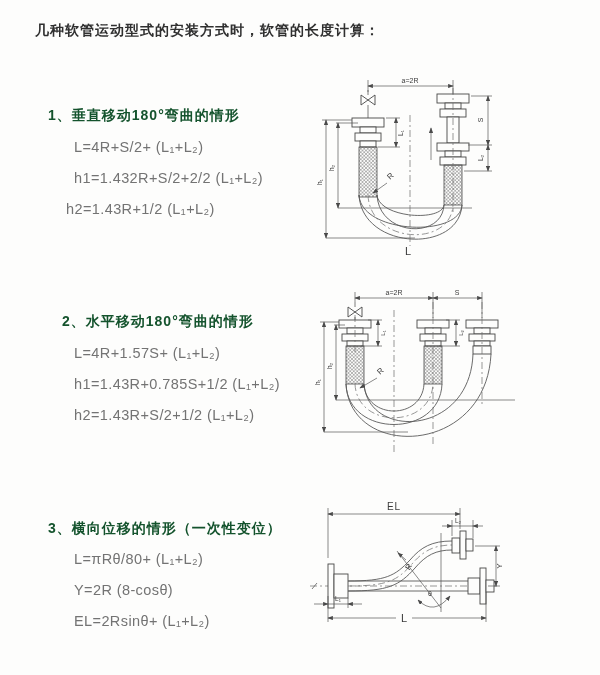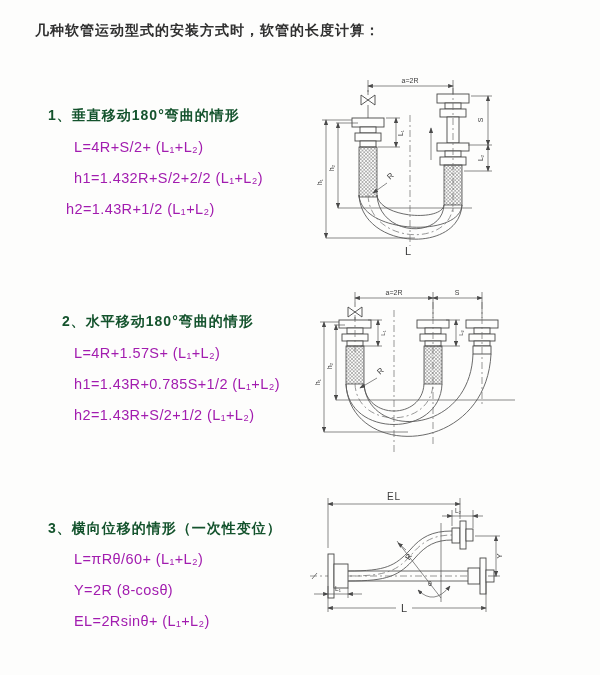--- a/index.html
+++ b/index.html
@@ -12,7 +12,7 @@
   .t{position:absolute;white-space:nowrap;}
   .doc-title{font-size:14px;font-weight:bold;letter-spacing:1px;color:#303030;}
   .heading{font-size:14px;font-weight:bold;letter-spacing:1px;color:#14532d;}
-  .formula{font-size:14.5px;letter-spacing:.4px;color:#a21caf;}
+  .formula{font-size:14.5px;letter-spacing:.4px;color:#737373;}
   .diagram{position:absolute;}
   svg{overflow:visible;}
   svg text{font-family:"Liberation Sans","DejaVu Sans",sans-serif;fill:#3a3a3a;}

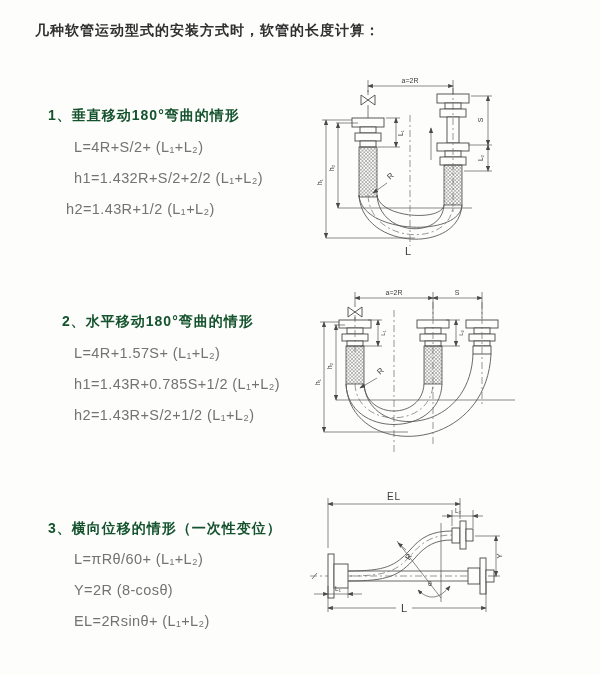--- a/index.html
+++ b/index.html
@@ -190,7 +190,7 @@
 </svg>
 </div>
 
-<div class="diagram" style="left:298px;top:488px">
+<div class="diagram" style="left:298px;top:498px">
 <svg width="302" height="160" viewBox="0 0 302 160">
   <defs>
     <marker id="ah3" markerWidth="8" markerHeight="6" refX="7" refY="3" orient="auto-start-reverse">

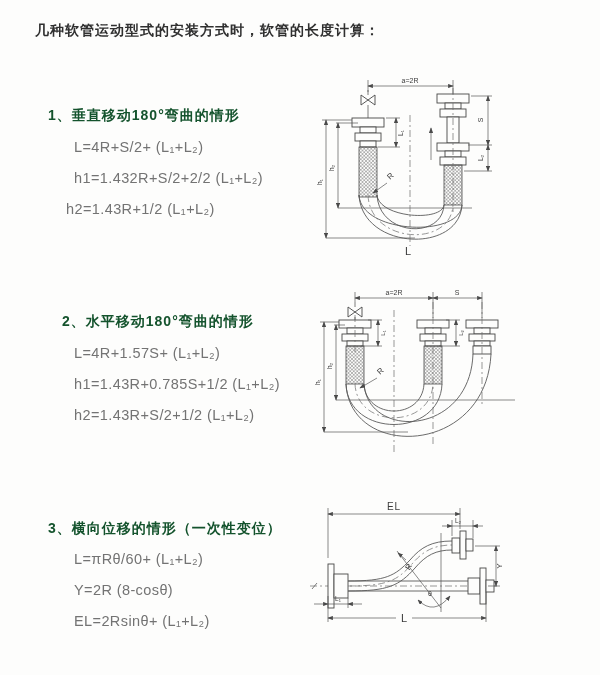--- a/index.html
+++ b/index.html
@@ -38,7 +38,7 @@
 <div class="t formula" style="left:74px;top:407px">h2=1.43R+S/2+1/2 (L₁+L₂)</div>
 
 <div class="t heading" style="left:48px;top:520px">3、横向位移的情形（一次性变位）</div>
-<div class="t formula" style="left:74px;top:551px">L=πRθ/60+ (L₁+L₂)</div>
+<div class="t formula" style="left:74px;top:551px">L=πRθ/80+ (L₁+L₂)</div>
 <div class="t formula" style="left:74px;top:582px">Y=2R (8-cosθ)</div>
 <div class="t formula" style="left:74px;top:613px">EL=2Rsinθ+ (L₁+L₂)</div>
 

